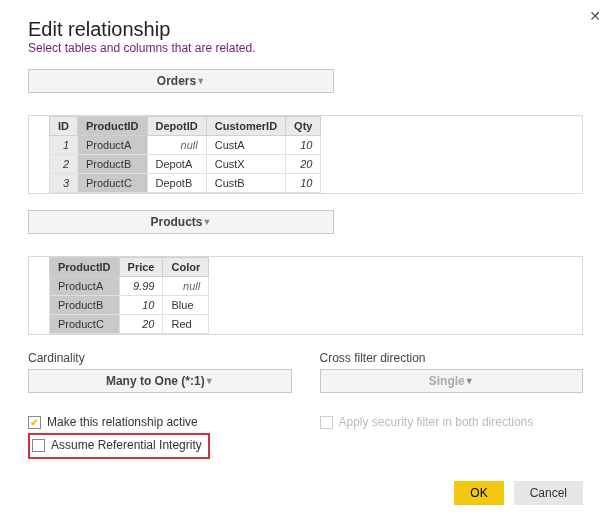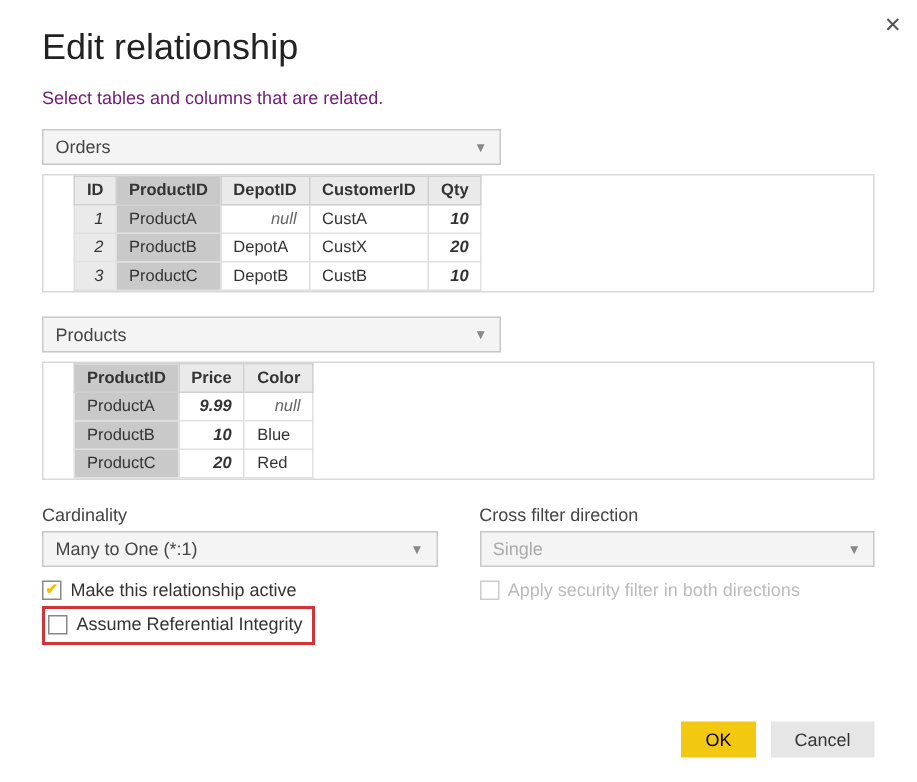--- a/index.html
+++ b/index.html
@@ -5,7 +5,7 @@
 * { box-sizing: border-box; margin: 0; padding: 0; }
 body { font-family: "Segoe UI", Arial, sans-serif; font-size: 12px; color: #333; background: #fff; width: 611px; height: 521px; position: relative; padding: 18px 28px; }
 .close-btn { position: absolute; top: 8px; right: 10px; font-size: 14px; color: #555; cursor: pointer; }
-.dialog-title { font-size: 24px; font-weight: 400; color: #222; margin-bottom: 12px; }
+.dialog-title { font-size: 20px; font-weight: 400; color: #222; margin-bottom: 0; }
 .subtitle { font-size: 12px; color: #701a75; margin-bottom: 14px; }
 .dropdown { display: flex; align-items: center; justify-content: space-between; border: 1px solid #c8c8c8; background: #f4f4f4; height: 24px; padding: 0 8px; font-size: 12px; color: #444; cursor: default; width: 306px; margin-bottom: 6px; }
 .dropdown.disabled { color: #aaa; }

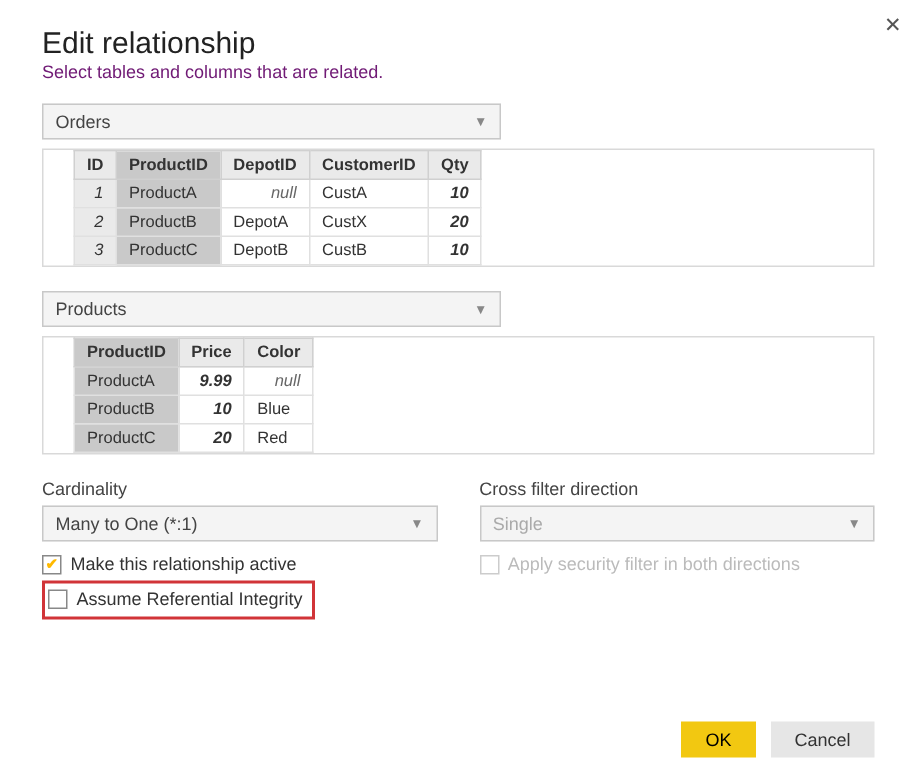--- a/index.html
+++ b/index.html
@@ -7,7 +7,7 @@
 .close-btn { position: absolute; top: 8px; right: 10px; font-size: 14px; color: #555; cursor: pointer; }
 .dialog-title { font-size: 20px; font-weight: 400; color: #222; margin-bottom: 0; }
 .subtitle { font-size: 12px; color: #701a75; margin-bottom: 14px; }
-.dropdown { display: flex; align-items: center; justify-content: space-between; border: 1px solid #c8c8c8; background: #f4f4f4; height: 24px; padding: 0 8px; font-size: 12px; color: #444; cursor: default; width: 306px; margin-bottom: 6px; }
+.dropdown { display: flex; align-items: center; justify-content: center; border: 1px solid #c8c8c8; background: #f4f4f4; height: 24px; padding: 0 8px; font-size: 12px; color: #444; cursor: default; width: 306px; margin-bottom: 22px; font-weight: bold; }
 .dropdown.disabled { color: #aaa; }
 .dropdown .chev { font-size: 9px; color: #888; }
 .data-grid { border: 1px solid #d9d9d9; width: 100%; margin-bottom: 16px; }

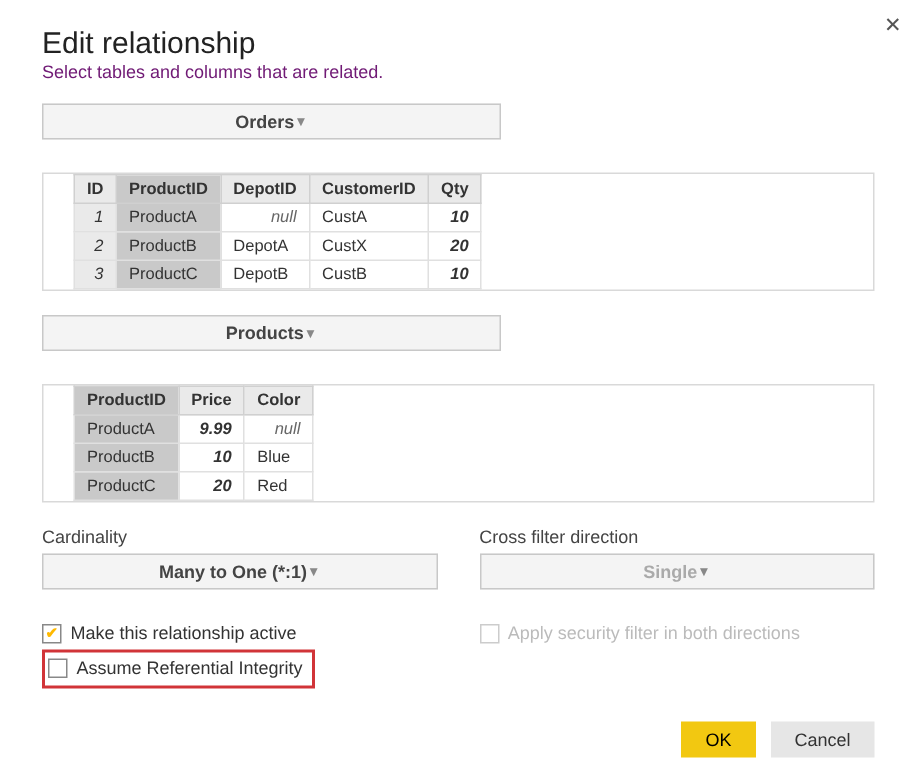--- a/index.html
+++ b/index.html
@@ -16,7 +16,7 @@
 .data-grid td { border: 1px solid #e0e0e0; padding: 3px 8px; font-size: 11px; }
 .data-grid th.sel, .data-grid td.sel { background: #c9c9c9; }
 .data-grid td.rowhead { background: #eaeaea; text-align: right; font-style: italic; }
-.data-grid td.num { text-align: right; font-style: italic; font-weight: bold; }
+.data-grid td.num { text-align: right; font-style: italic; }
 .data-grid td.nullval { font-style: italic; color: #666; text-align: right; }
 .row-flex { display: flex; gap: 28px; margin-top: 4px; }
 .col { flex: 1; }

